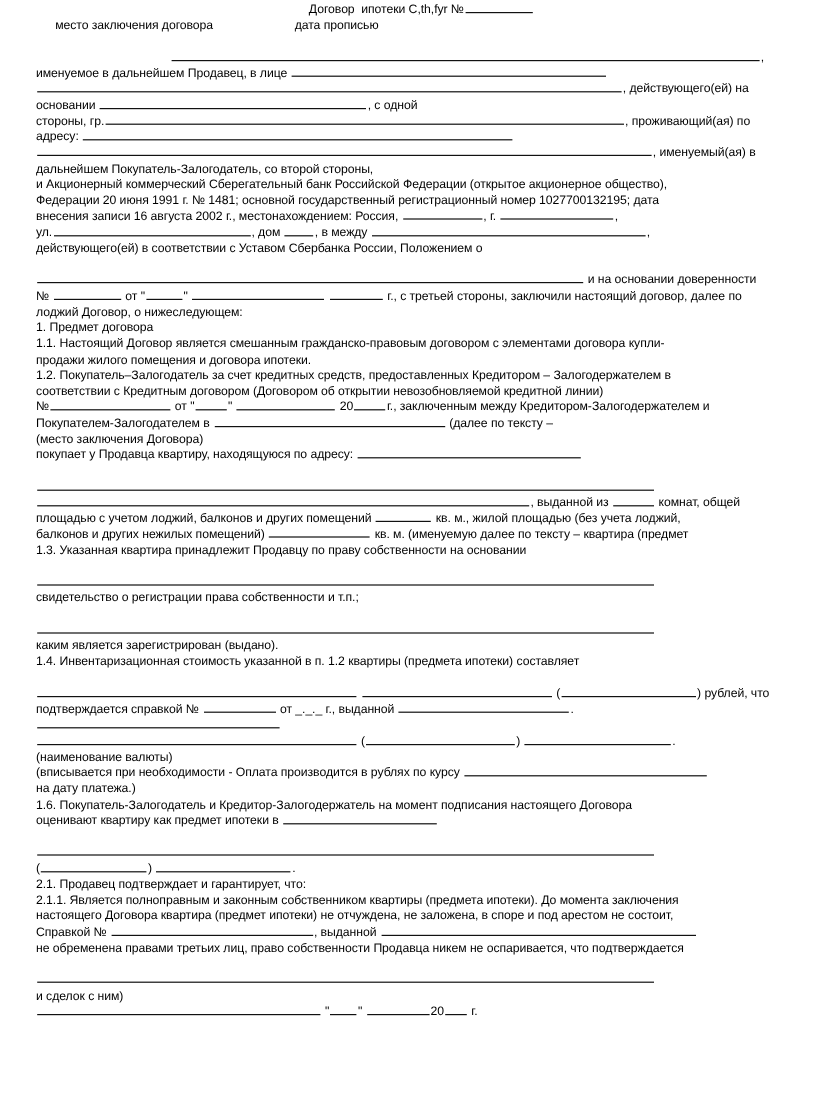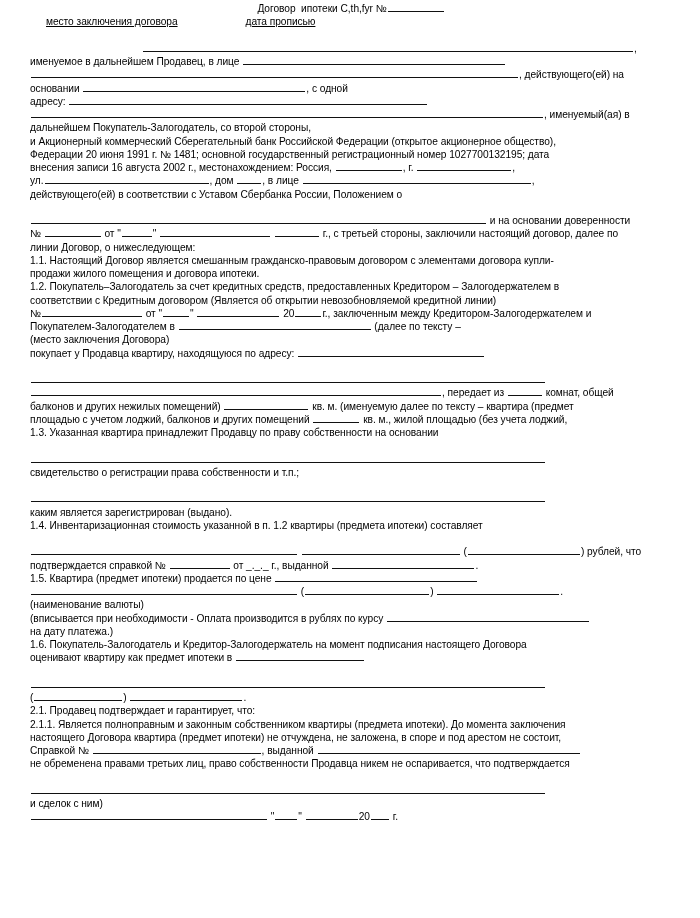--- a/index.html
+++ b/index.html
@@ -52,7 +52,7 @@
     vertical-align: baseline;
     margin: 0 1px;
   }
-  .ind-2 { padding-left: 16px; text-decoration: underline; }
+  .ind-2 { padding-left: 16px; }
   .ind-big { padding-left: 150px; }
 </style>
 </head>

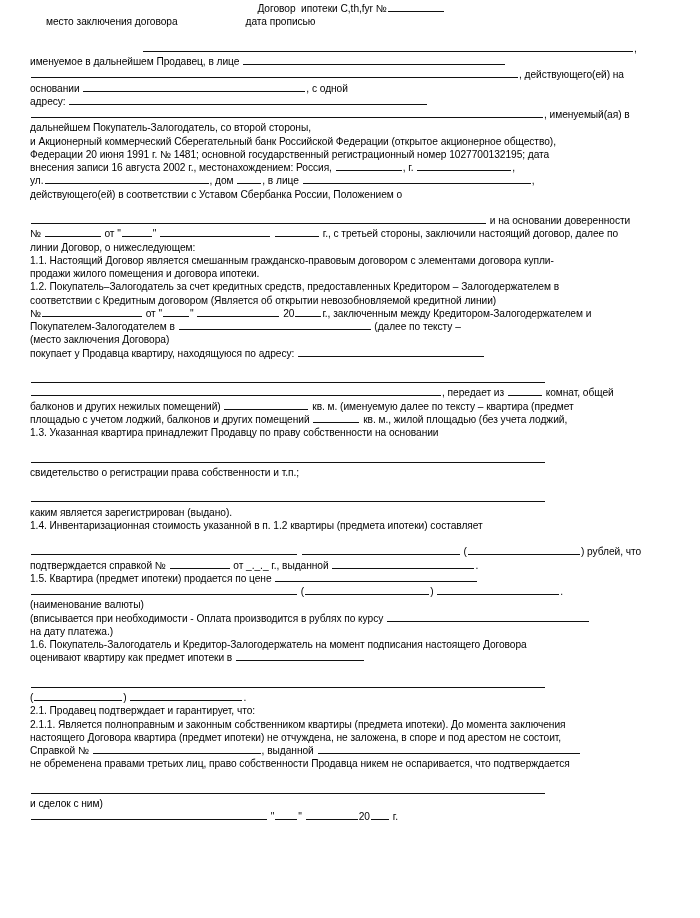--- a/index.html
+++ b/index.html
@@ -76,6 +76,7 @@
 
     <div class="line"><span>основании </span><span class="u" style="width:222px"></span><span>, с одной</span></div>
 
+    <div class="line"><span>стороны, гр.</span><span class="u" style="width:432px"></span><span>, проживающий(ая) по</span></div>
 
     <div class="line"><span>адресу: </span><span class="u" style="width:358px"></span></div>
 

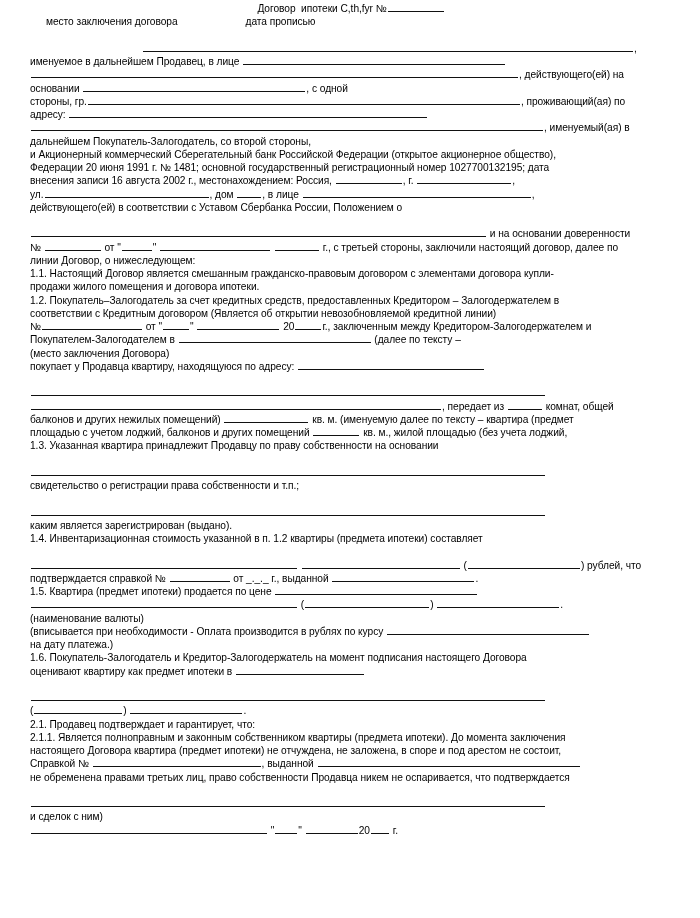--- a/index.html
+++ b/index.html
@@ -91,7 +91,7 @@
 
     <div class="line"><span>внесения записи 16 августа 2002 г., местонахождением: Россия, </span><span class="u" style="width:66px"></span><span>, г. </span><span class="u" style="width:94px"></span>,</div>
 
-    <div class="line"><span>ул.</span><span class="u" style="width:164px"></span><span>, дом </span><span class="u" style="width:24px"></span><span>, в лице </span><span class="u" style="width:228px"></span>,</div>
+    <div class="line"><span>ул.</span><span class="u" style="width:164px"></span><span>, дом </span><span class="u" style="width:24px"></span><span>, в между </span><span class="u" style="width:228px"></span>,</div>
 
 
     <div class="line"><span>действующего(ей) в соответствии с Уставом Сбербанка России, Положением о</span></div>

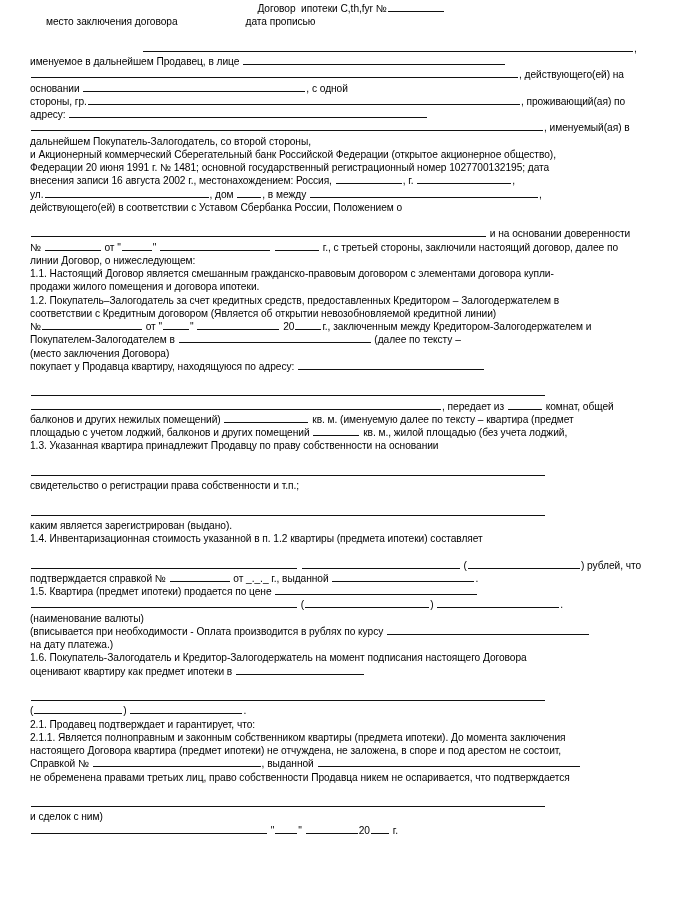--- a/index.html
+++ b/index.html
@@ -102,7 +102,7 @@
 
     <div class="line"><span>№ </span><span class="u" style="width:56px"></span><span> от "</span><span class="u" style="width:30px"></span><span>" </span><span class="u" style="width:110px"></span> <span class="u" style="width:44px"></span><span> г., с третьей стороны, заключили настоящий договор, далее по</span></div>
 
-    <div class="line"><span>линии Договор, о нижеследующем:</span></div>
+    <div class="line"><span>лоджий Договор, о нижеследующем:</span></div>
 
 
     <div class="line"><span>1.1. Настоящий Договор является смешанным гражданско-правовым договором с элементами договора купли-</span></div>

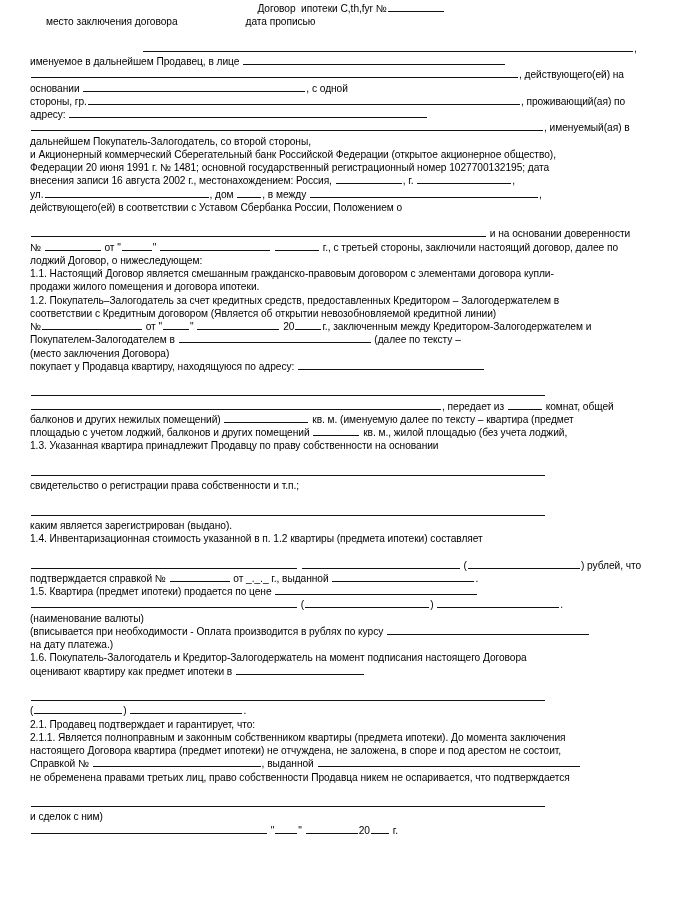--- a/index.html
+++ b/index.html
@@ -104,6 +104,7 @@
 
     <div class="line"><span>лоджий Договор, о нижеследующем:</span></div>
 
+    <div class="line"><span>1. Предмет договора</span></div>
 
     <div class="line"><span>1.1. Настоящий Договор является смешанным гражданско-правовым договором с элементами договора купли-</span></div>
 

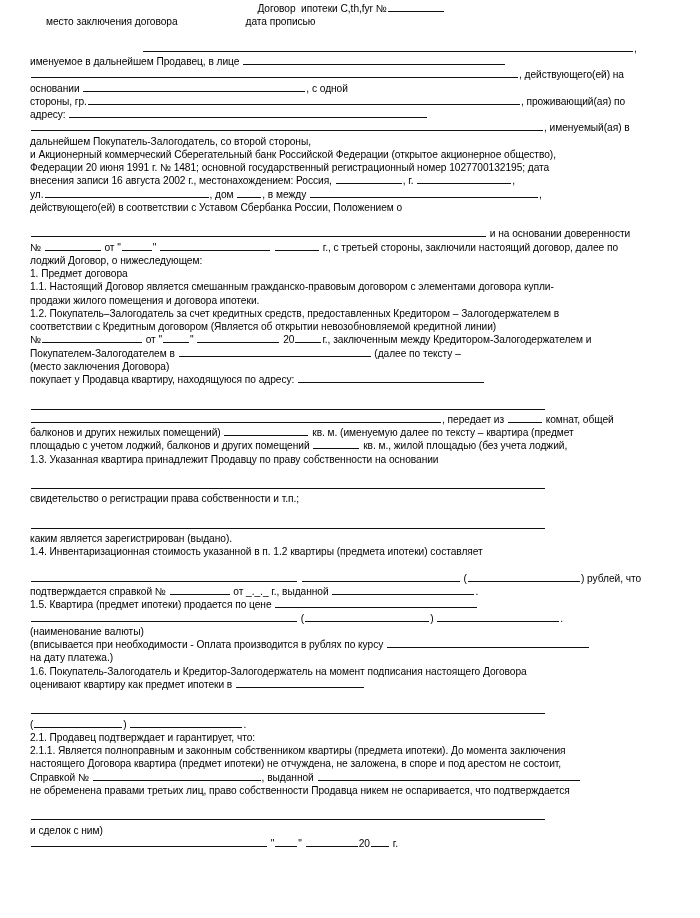--- a/index.html
+++ b/index.html
@@ -112,7 +112,7 @@
 
     <div class="line"><span>1.2. Покупатель–Залогодатель за счет кредитных средств, предоставленных Кредитором – Залогодержателем в</span></div>
 
-    <div class="line"><span>соответствии с Кредитным договором (Является об открытии невозобновляемой кредитной линии)</span></div>
+    <div class="line"><span>соответствии с Кредитным договором (Договором об открытии невозобновляемой кредитной линии)</span></div>
 
     <div class="line"><span>№</span><span class="u" style="width:100px"></span><span> от "</span><span class="u" style="width:26px"></span><span>" </span><span class="u" style="width:82px"></span><span> 20</span><span class="u" style="width:26px"></span><span>г., заключенным между Кредитором-Залогодержателем и</span></div>
 

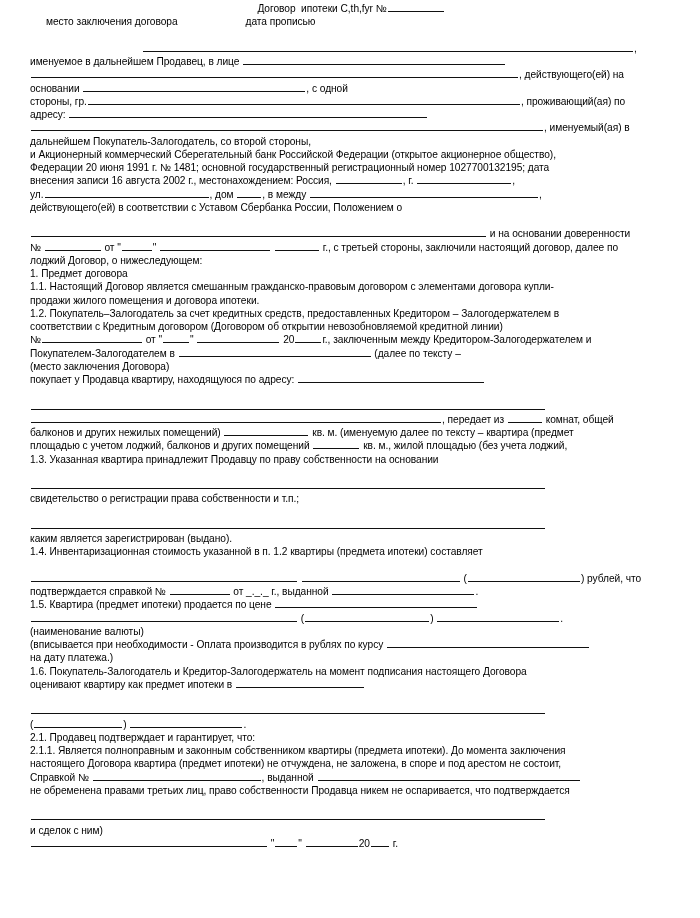--- a/index.html
+++ b/index.html
@@ -126,7 +126,7 @@
 
     <div class="line"><span class="u" style="width:514px"></span></div>
 
-    <div class="line"><span class="u" style="width:410px"></span><span>, передает из </span><span class="u" style="width:34px"></span><span> комнат, общей</span></div>
+    <div class="line"><span class="u" style="width:410px"></span><span>, выданной из </span><span class="u" style="width:34px"></span><span> комнат, общей</span></div>
 
     <div class="line"><span>балконов и других нежилых помещений) </span><span class="u" style="width:84px"></span><span> кв. м. (именуемую далее по тексту – квартира (предмет</span></div>
 

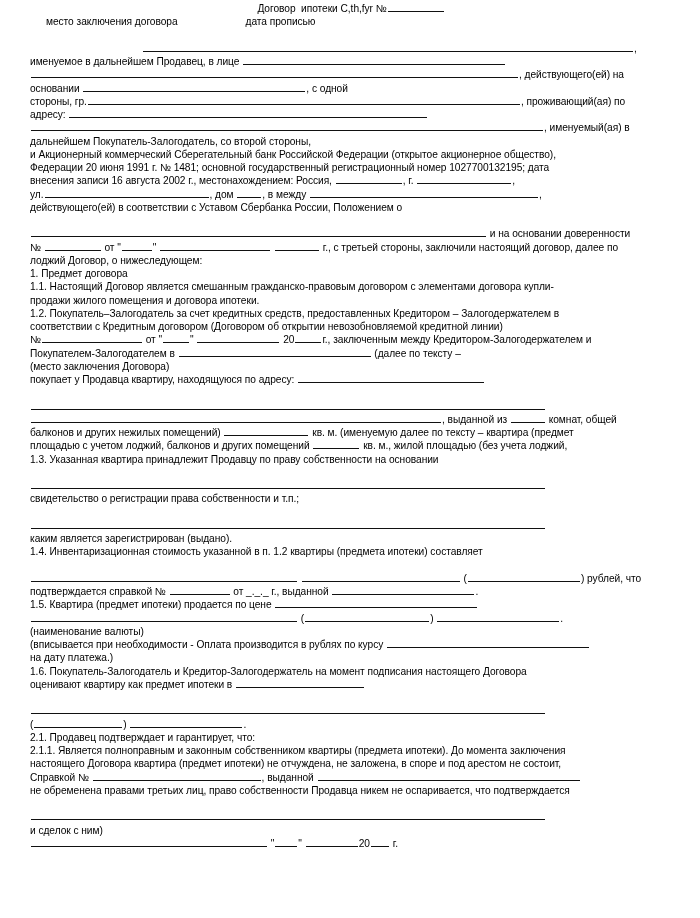--- a/index.html
+++ b/index.html
@@ -128,9 +128,9 @@
 
     <div class="line"><span class="u" style="width:410px"></span><span>, выданной из </span><span class="u" style="width:34px"></span><span> комнат, общей</span></div>
 
+    <div class="line"><span>площадью с учетом лоджий, балконов и других помещений </span><span class="u" style="width:46px"></span><span> кв. м., жилой площадью (без учета лоджий,</span></div>
+
     <div class="line"><span>балконов и других нежилых помещений) </span><span class="u" style="width:84px"></span><span> кв. м. (именуемую далее по тексту – квартира (предмет</span></div>
-
-    <div class="line"><span>площадью с учетом лоджий, балконов и других помещений </span><span class="u" style="width:46px"></span><span> кв. м., жилой площадью (без учета лоджий,</span></div>
 
 
     <div class="line"><span>1.3. Указанная квартира принадлежит Продавцу по праву собственности на основании</span></div>

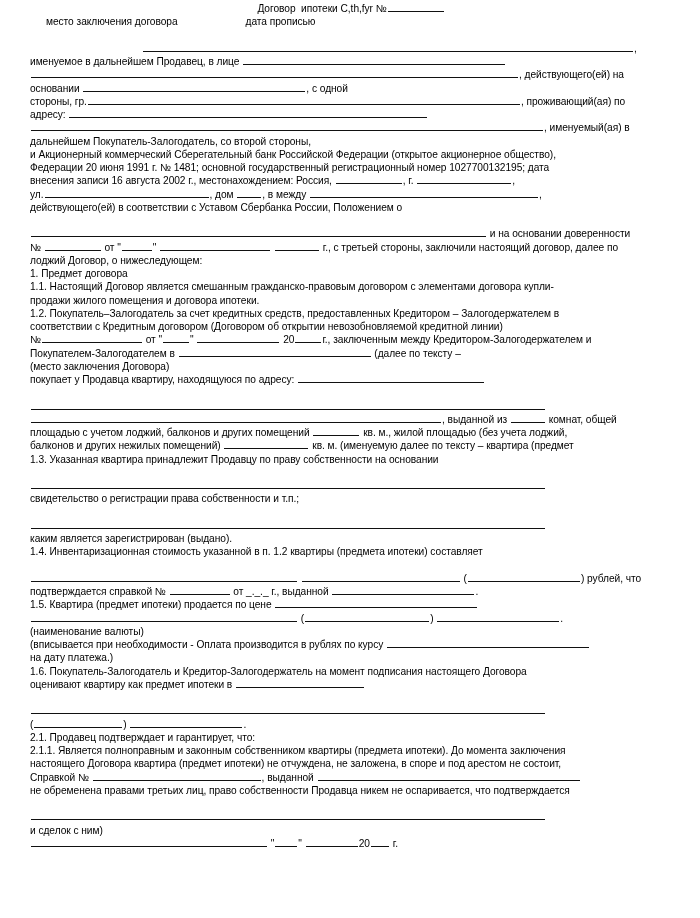--- a/index.html
+++ b/index.html
@@ -155,7 +155,7 @@
 
     <div class="line"><span>подтверждается справкой № </span><span class="u" style="width:60px"></span><span> от _._._ г., выданной </span><span class="u" style="width:142px"></span><span>.</span></div>
 
-    <div class="line"><span>1.5. Квартира (предмет ипотеки) продается по цене </span><span class="u" style="width:202px"></span></div>
+    <div class="line"><span class="u" style="width:202px"></span></div>
 
     <div class="line"><span class="u" style="width:266px"></span> (<span class="u" style="width:124px"></span>) <span class="u" style="width:122px"></span>.</div>
 

